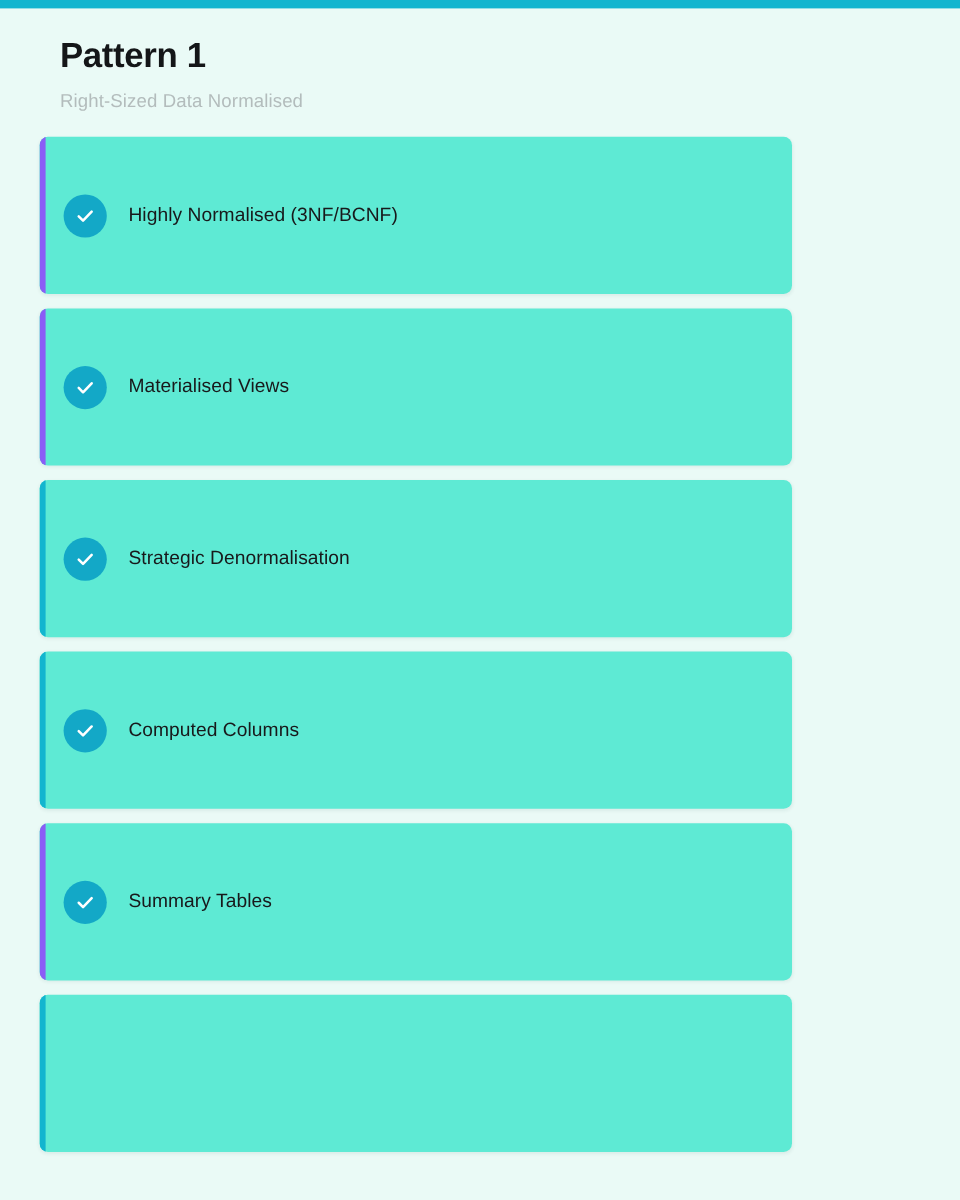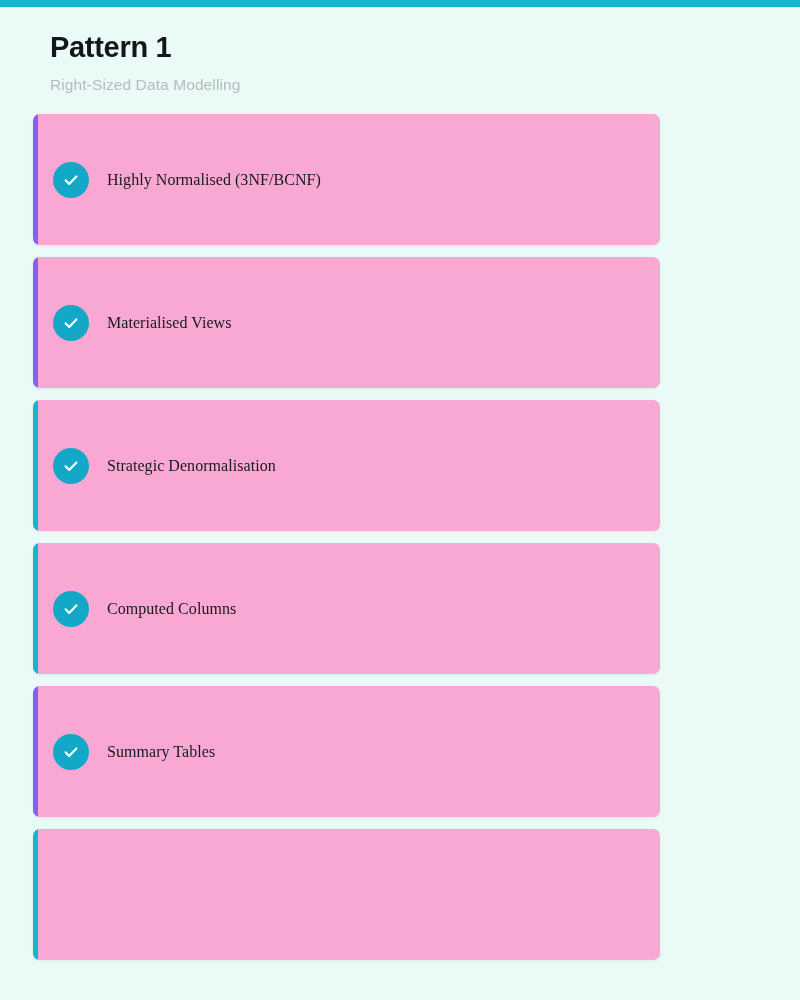--- a/index.html
+++ b/index.html
@@ -121,7 +121,7 @@
 
   <div id="header">
     <h1 id="page-title">Pattern 1</h1>
-    <p id="page-subtitle">Right-Sized Data Modelling</p>
+    <p id="page-subtitle">Right-Sized Data Normalised</p>
   </div>
 
   <div id="card-list">

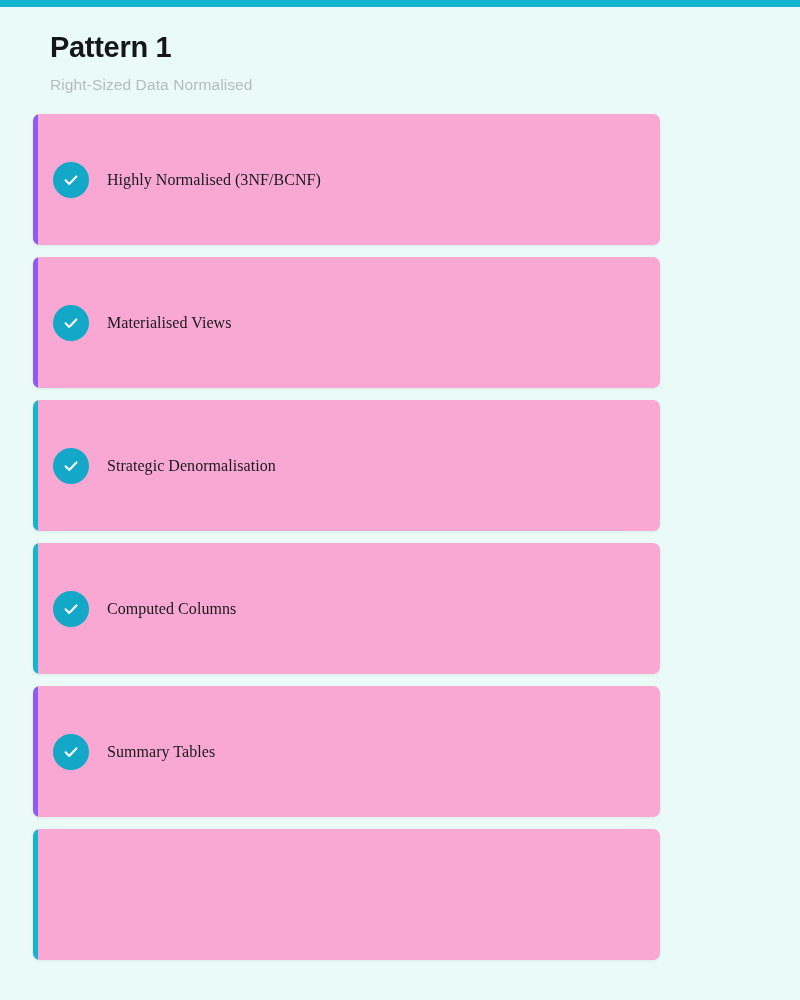--- a/index.html
+++ b/index.html
@@ -62,14 +62,13 @@
   .card {
     position: relative;
     height: 131px;
-    background: #f9a8d4;
+    background: #5eead4;
     border-radius: 7px;
     margin-bottom: 12px;
     box-shadow: 0 1px 3px rgba(20, 60, 60, 0.07);
     display: flex;
     align-items: center;
     overflow: hidden;
-    font-family: Liberation Serif, serif;
   }
 
   .card-accent {

